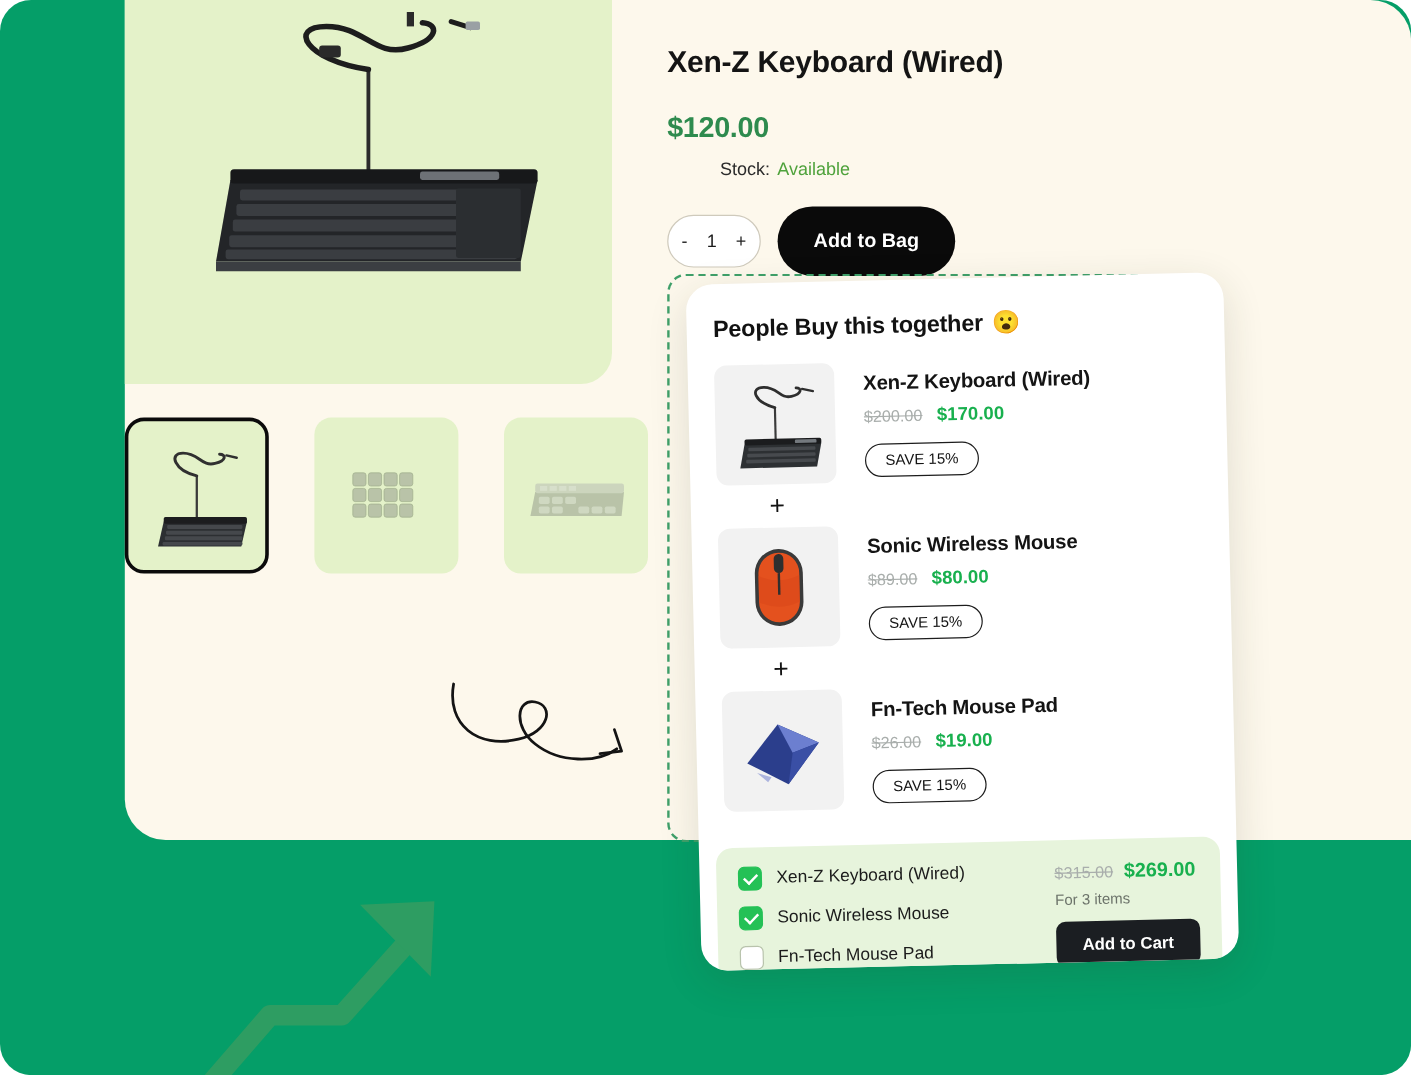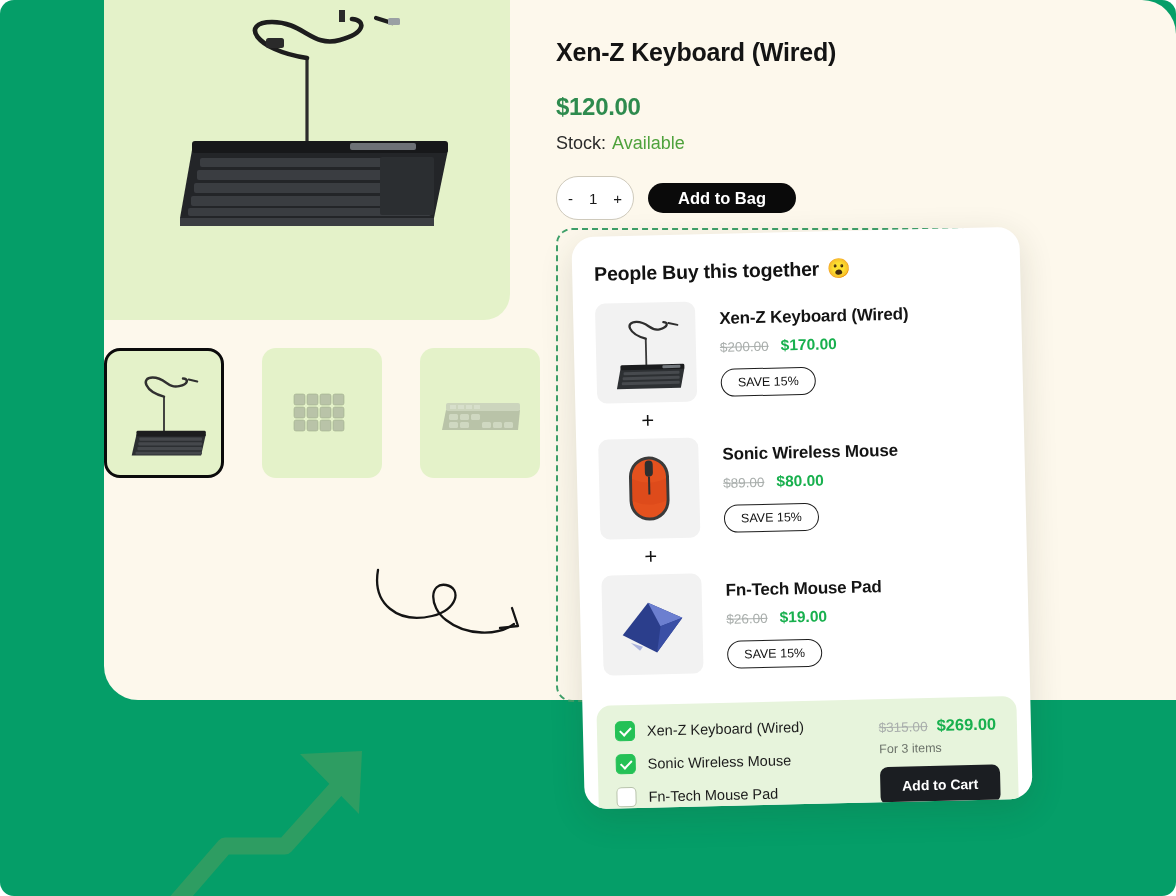--- a/index.html
+++ b/index.html
@@ -14,7 +14,7 @@
     position: relative;
     width: 1176px; height: 896px;
     background: #059E68;
-    border-radius: 14px;
+    border-radius: 26px;
     overflow: hidden;
   }
 

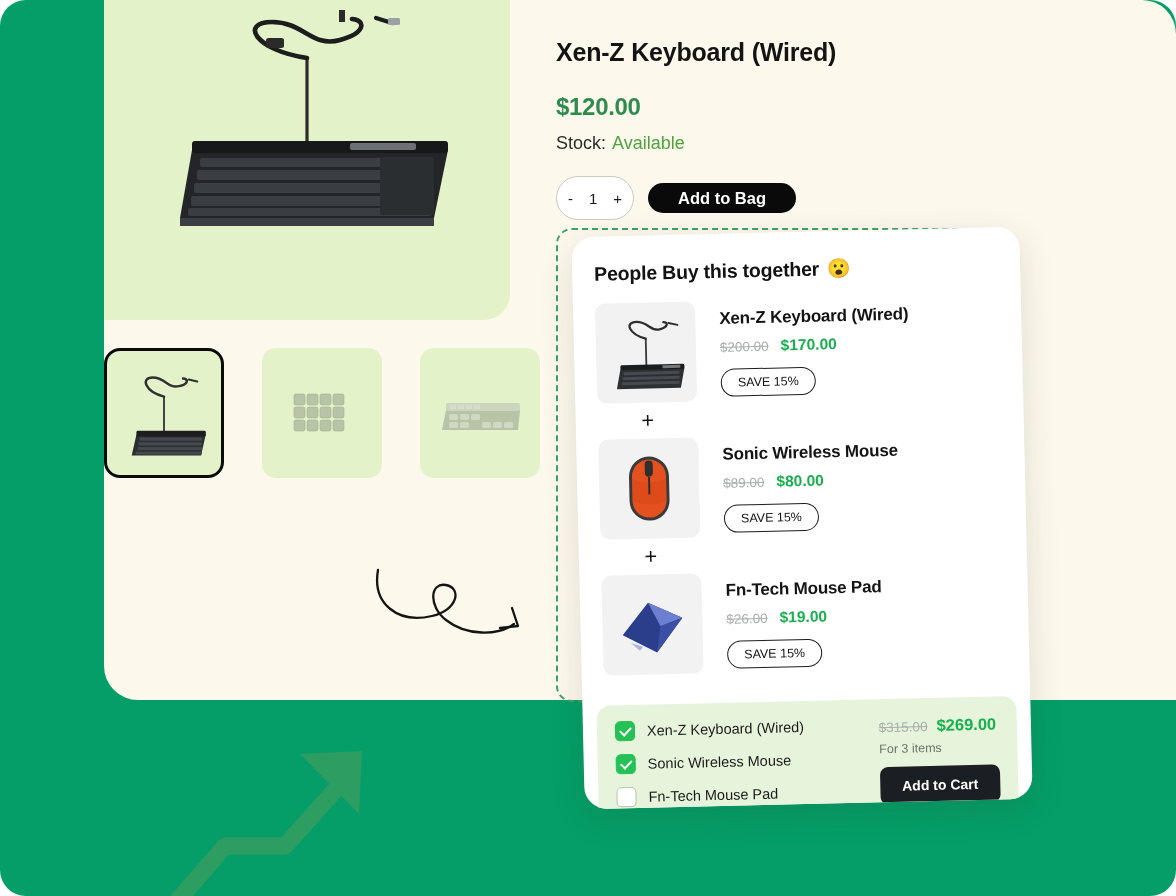--- a/index.html
+++ b/index.html
@@ -80,7 +80,7 @@
   }
   .stock-row {
     margin-top: 12px;
-    font-size: 18px; color: #2b2b2b;
+    font-size: 15px; color: #2b2b2b; margin-left: 44px;
   }
   .stock-row .stock-val { color: #4FA23C; margin-left: 6px; }
 

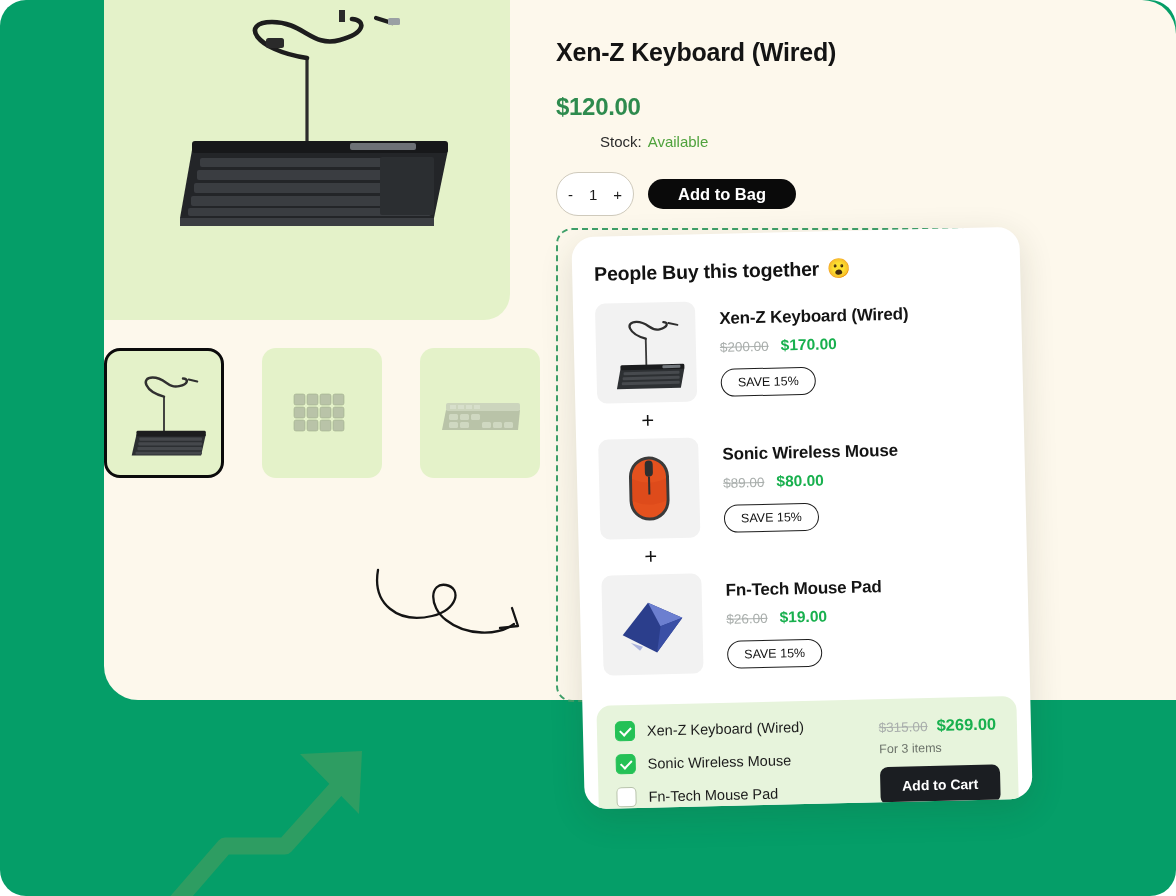--- a/index.html
+++ b/index.html
@@ -100,7 +100,7 @@
   .stepper .btn { cursor: pointer; font-size: 15px; line-height: 1; user-select: none; }
   .stepper .qty { font-size: 15px; }
   .add-bag {
-    height: 30px; padding: 0 30px;
+    height: 58px; padding: 0 30px;
     background: #0A0A0A; color: #fff;
     border: none; border-radius: 999px;
     font-family: "Liberation Sans", sans-serif;

